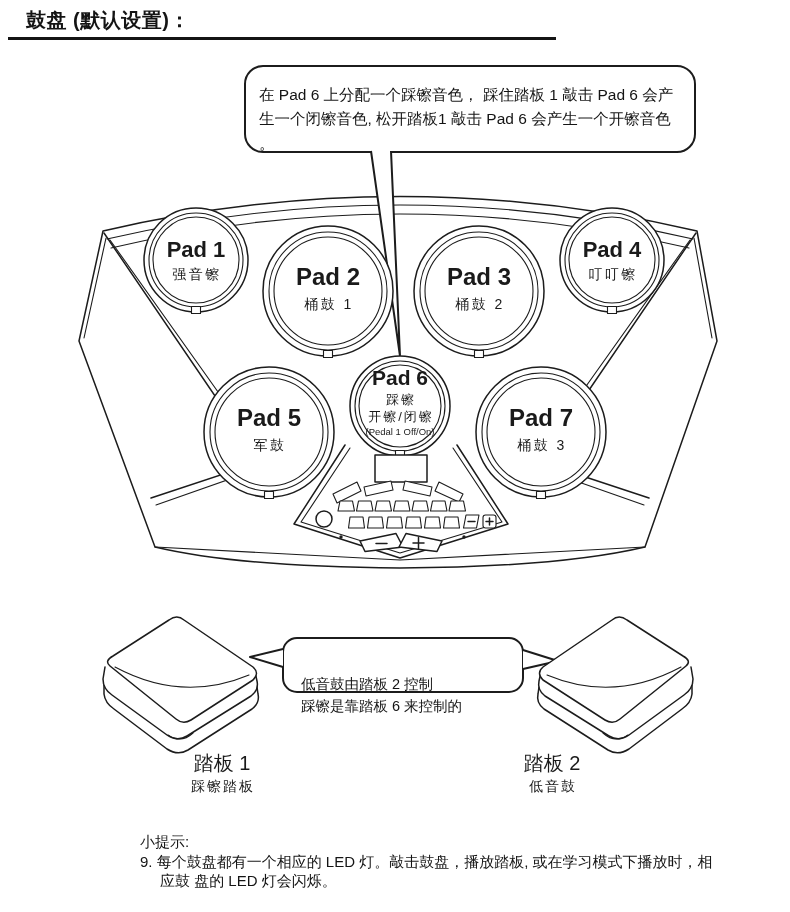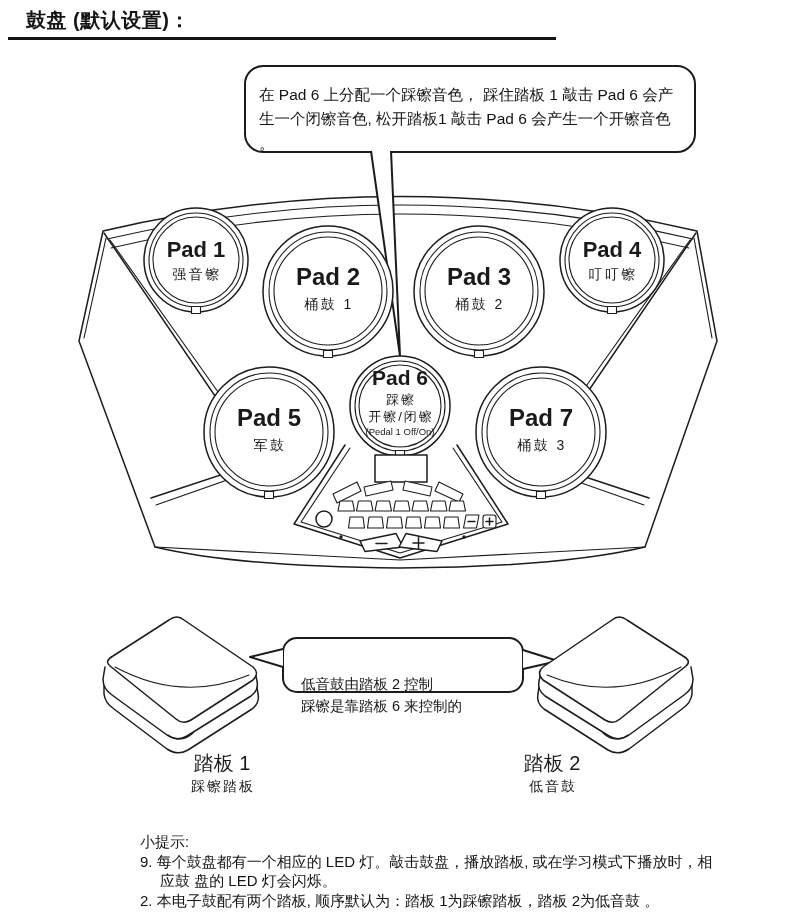--- a/index.html
+++ b/index.html
@@ -192,7 +192,6 @@
 <div class="abs" id="notes">
   <div>小提示:</div>
   <div class="note-item">9. 每个鼓盘都有一个相应的 LED 灯。敲击鼓盘，播放踏板, 或在学习模式下播放时，相应鼓 盘的 LED 灯会闪烁。</div>
-  <div class="note-item">2. 本电子鼓配有两个踏板, 顺序默认为：踏板 1为踩镲踏板，踏板 2为低音鼓 。</div>
 </div>
 
 </body></html>

